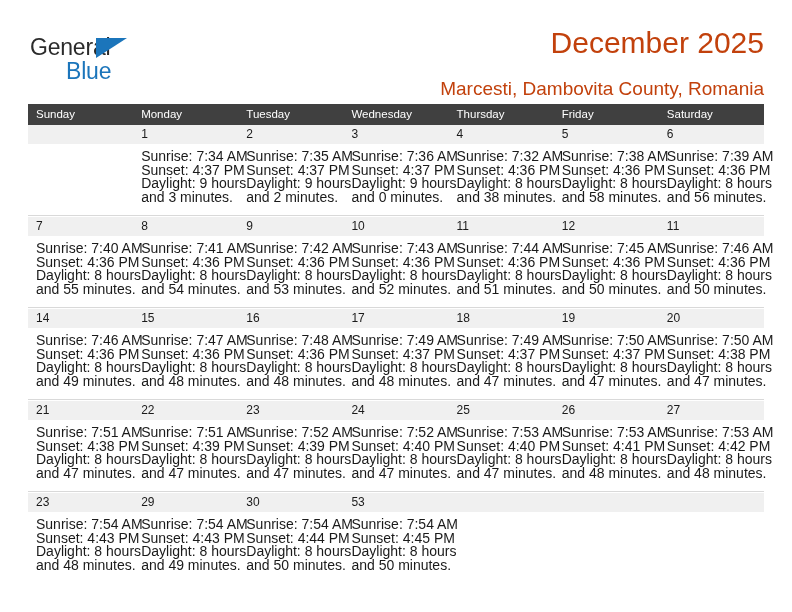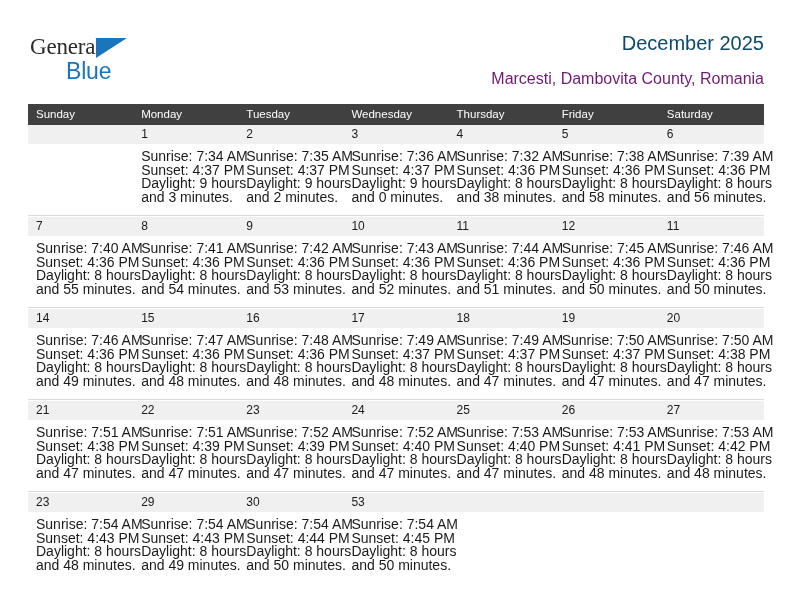--- a/index.html
+++ b/index.html
@@ -43,7 +43,7 @@
     font-size: 23px;
     letter-spacing: -0.2px;
     color: #2b2b2b;
-    font-family: Liberation Serif, serif;
+    font-family: Liberation Sans, sans-serif;
   }
   .logo-tri {
     position: absolute;

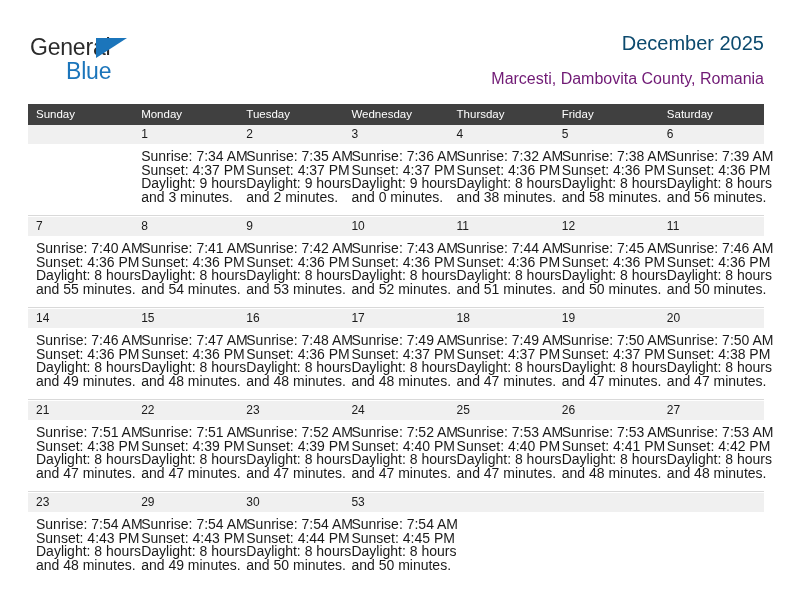--- a/index.html
+++ b/index.html
@@ -71,8 +71,8 @@
     text-align: right;
   }
   .month-title {
-    font-size: 20px;
-    color: #0c4a6e;
+    font-size: 30px;
+    color: #c2410c;
     line-height: 38px;
     white-space: nowrap;
     text-align: right;

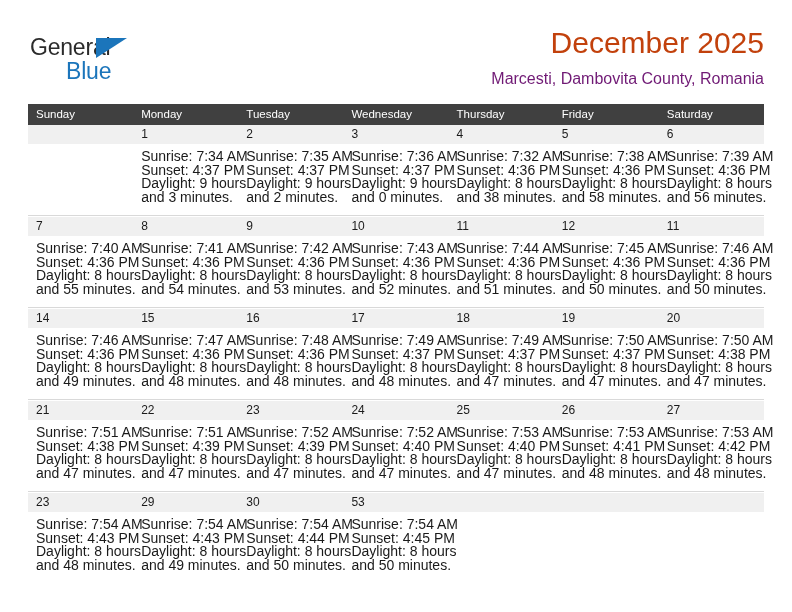--- a/index.html
+++ b/index.html
@@ -78,10 +78,10 @@
     text-align: right;
   }
   .location {
-    font-size: 16px;
-    color: #701a75;
+    font-size: 19px;
+    color: #c2410c;
     line-height: 22px;
-    margin-top: 6px;
+    margin-top: 16px;
     white-space: nowrap;
   }
 

